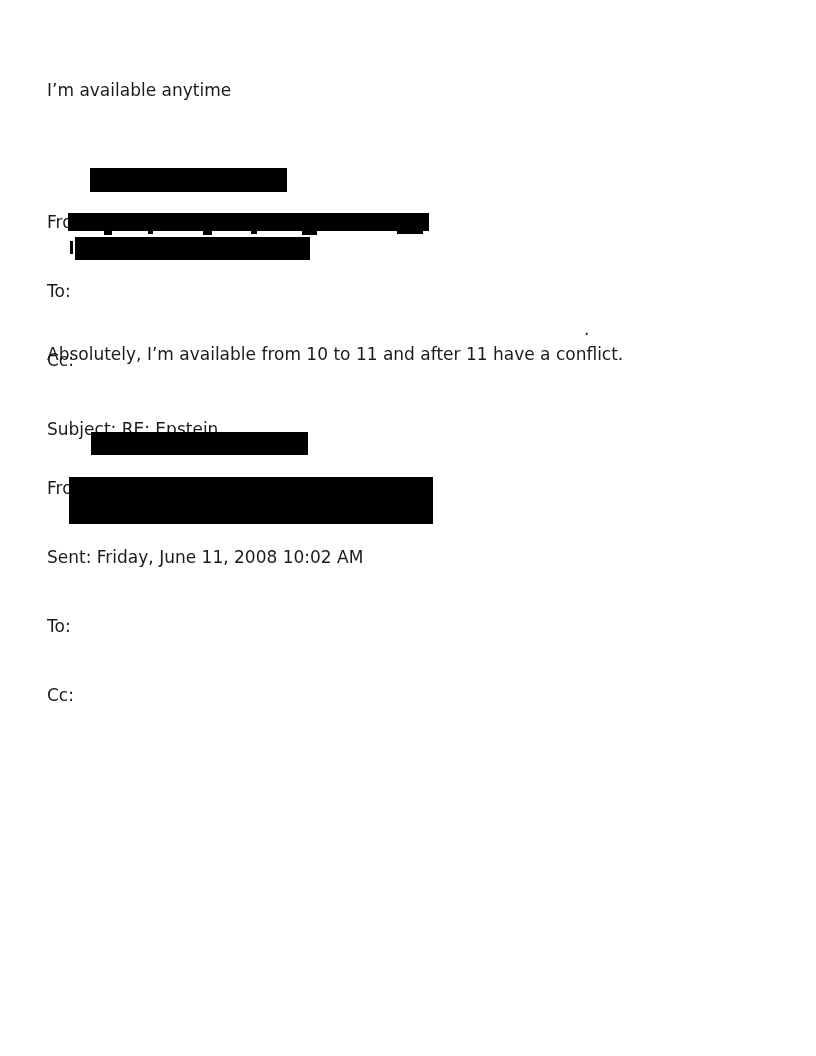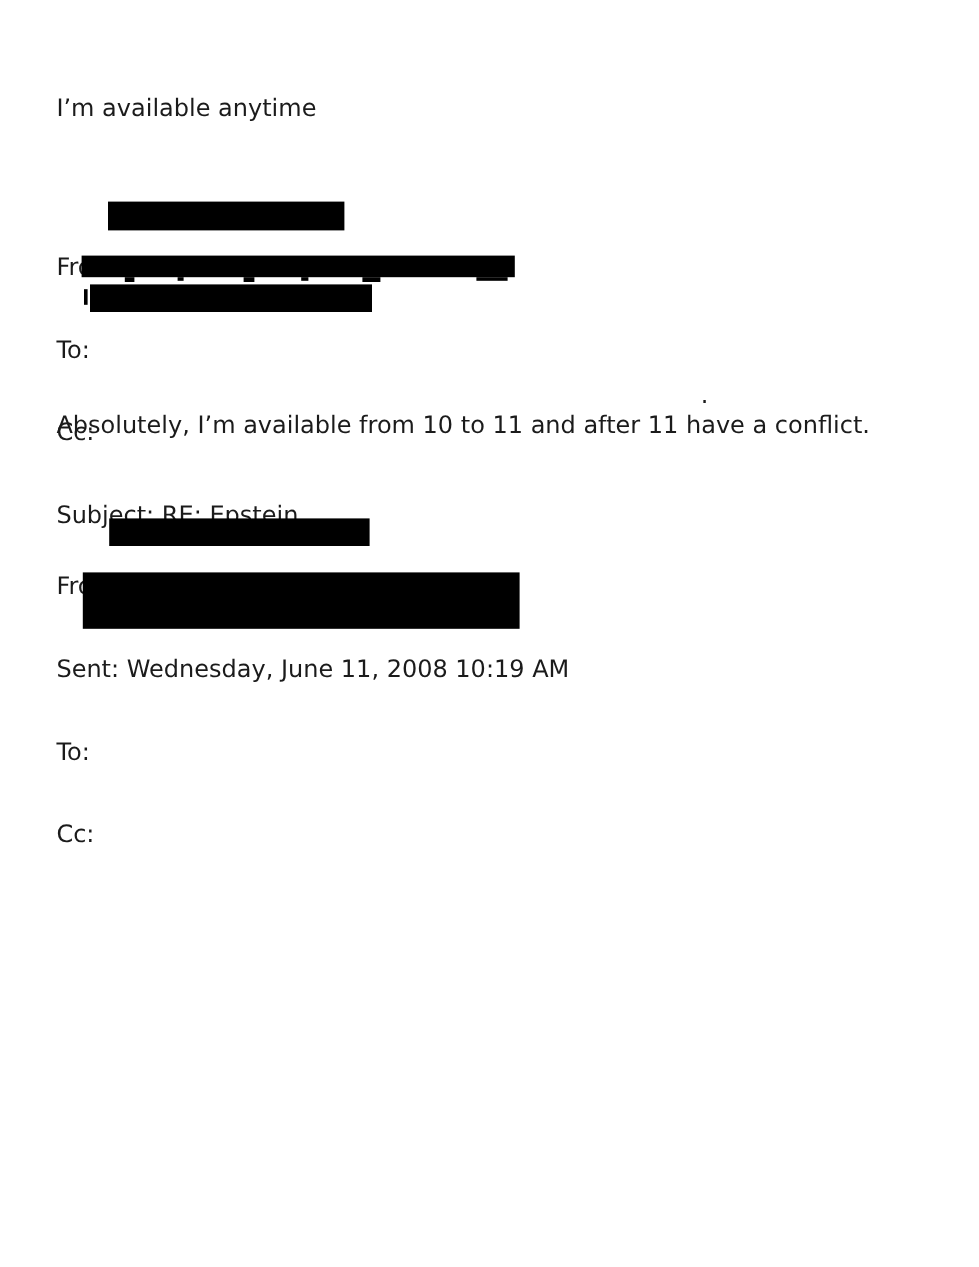--- a/index.html
+++ b/index.html
@@ -10,7 +10,7 @@
     background: #ffffff;
     overflow: hidden;
     font-family: "DejaVu Sans", "Liberation Sans", sans-serif;
-    font-size: 20px;
+    font-size: 17px;
     color: #1b1b1b;
   }
   .line {

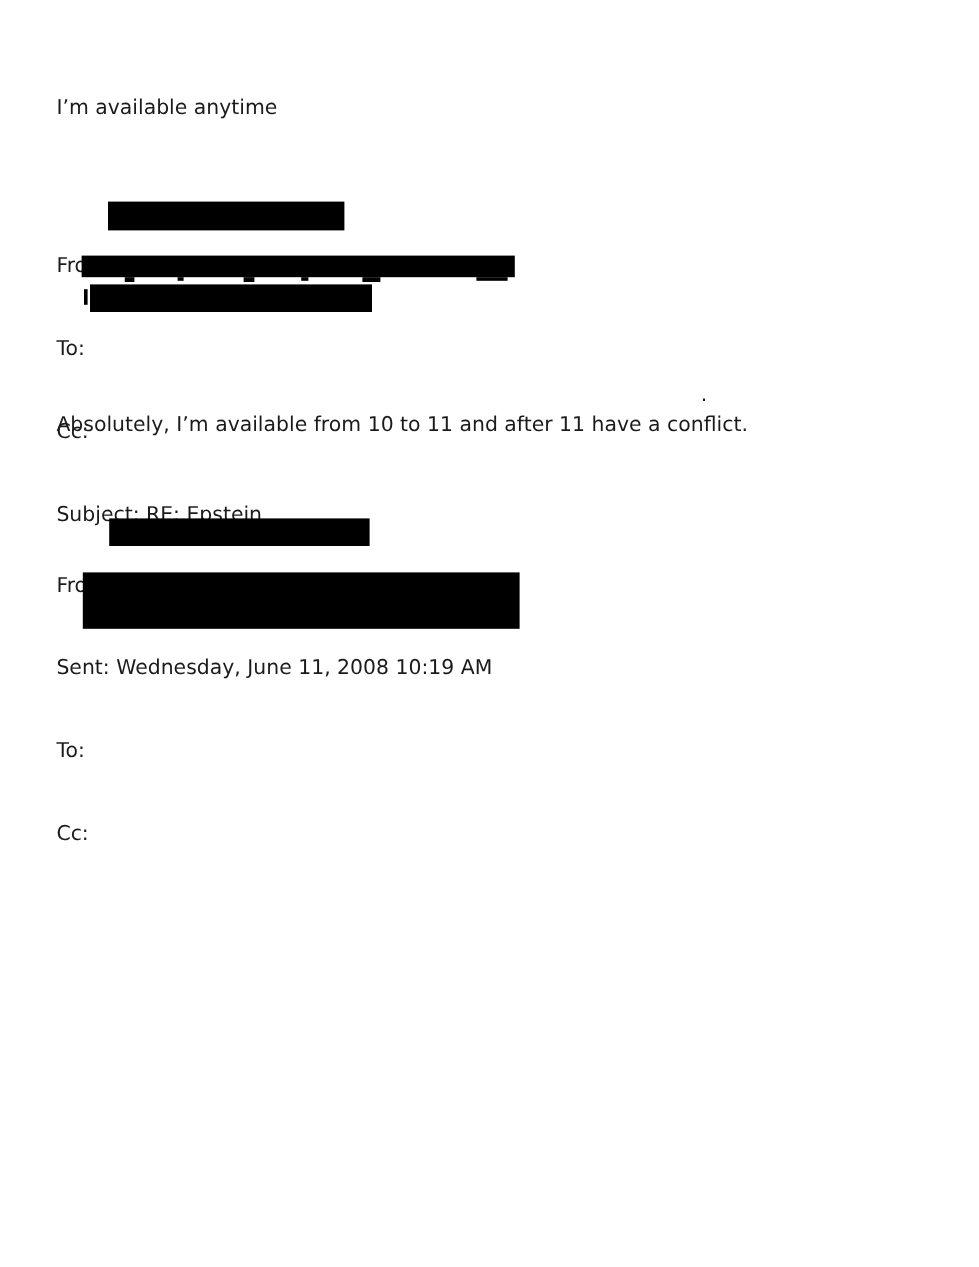--- a/index.html
+++ b/index.html
@@ -52,7 +52,7 @@
 
   <div class="header-block" style="top:431px">
     <div>From:</div>
-    <div>Sent: Wednesday, June 11, 2008 10:19 AM</div>
+    <div>Sent: Friday, June 11, 2008 10:02 AM</div>
     <div>To:</div>
     <div>Cc:</div>
   </div>

